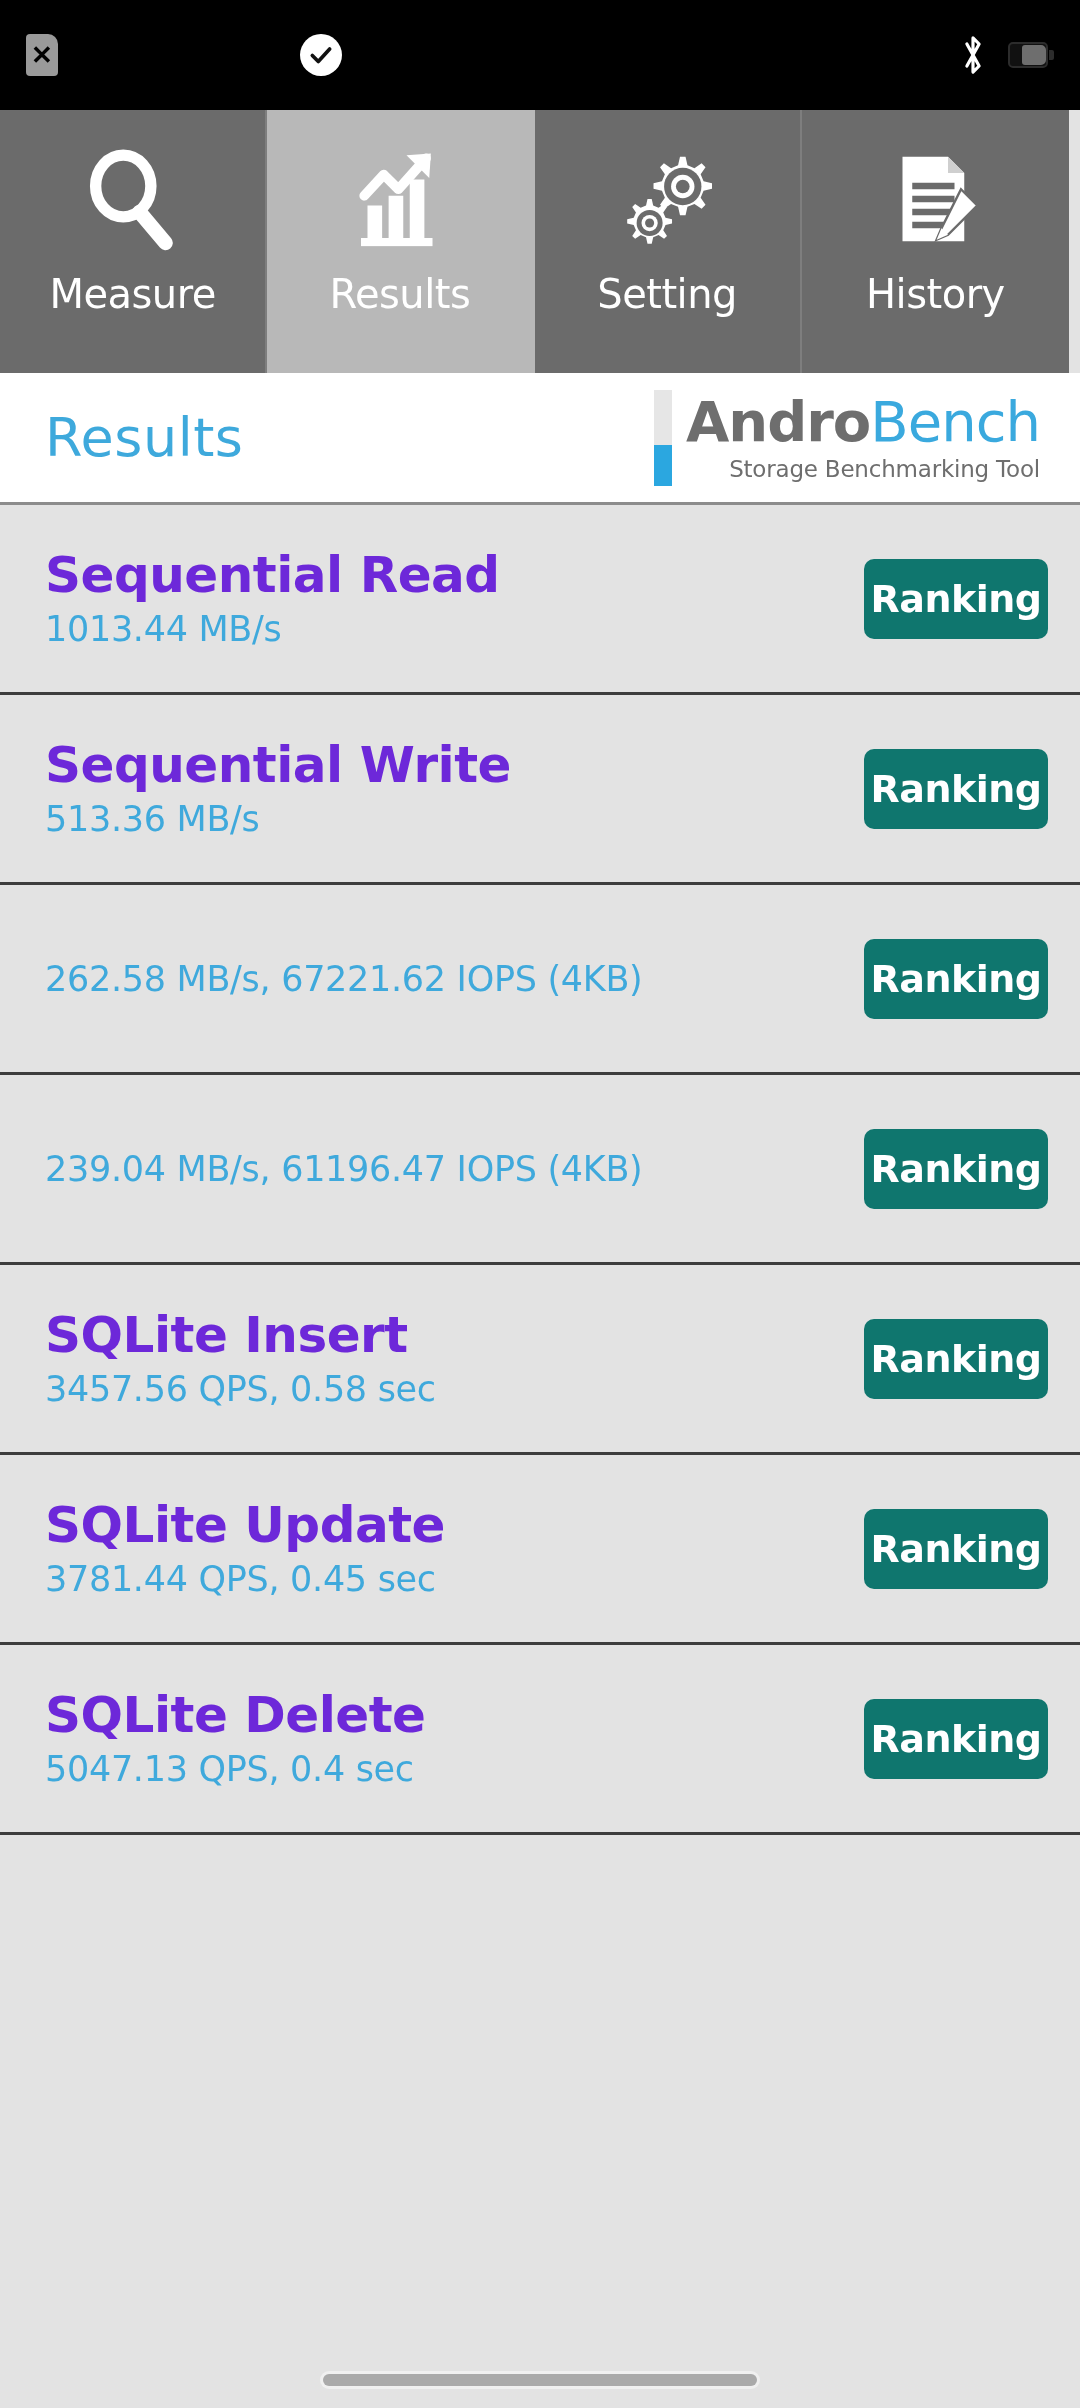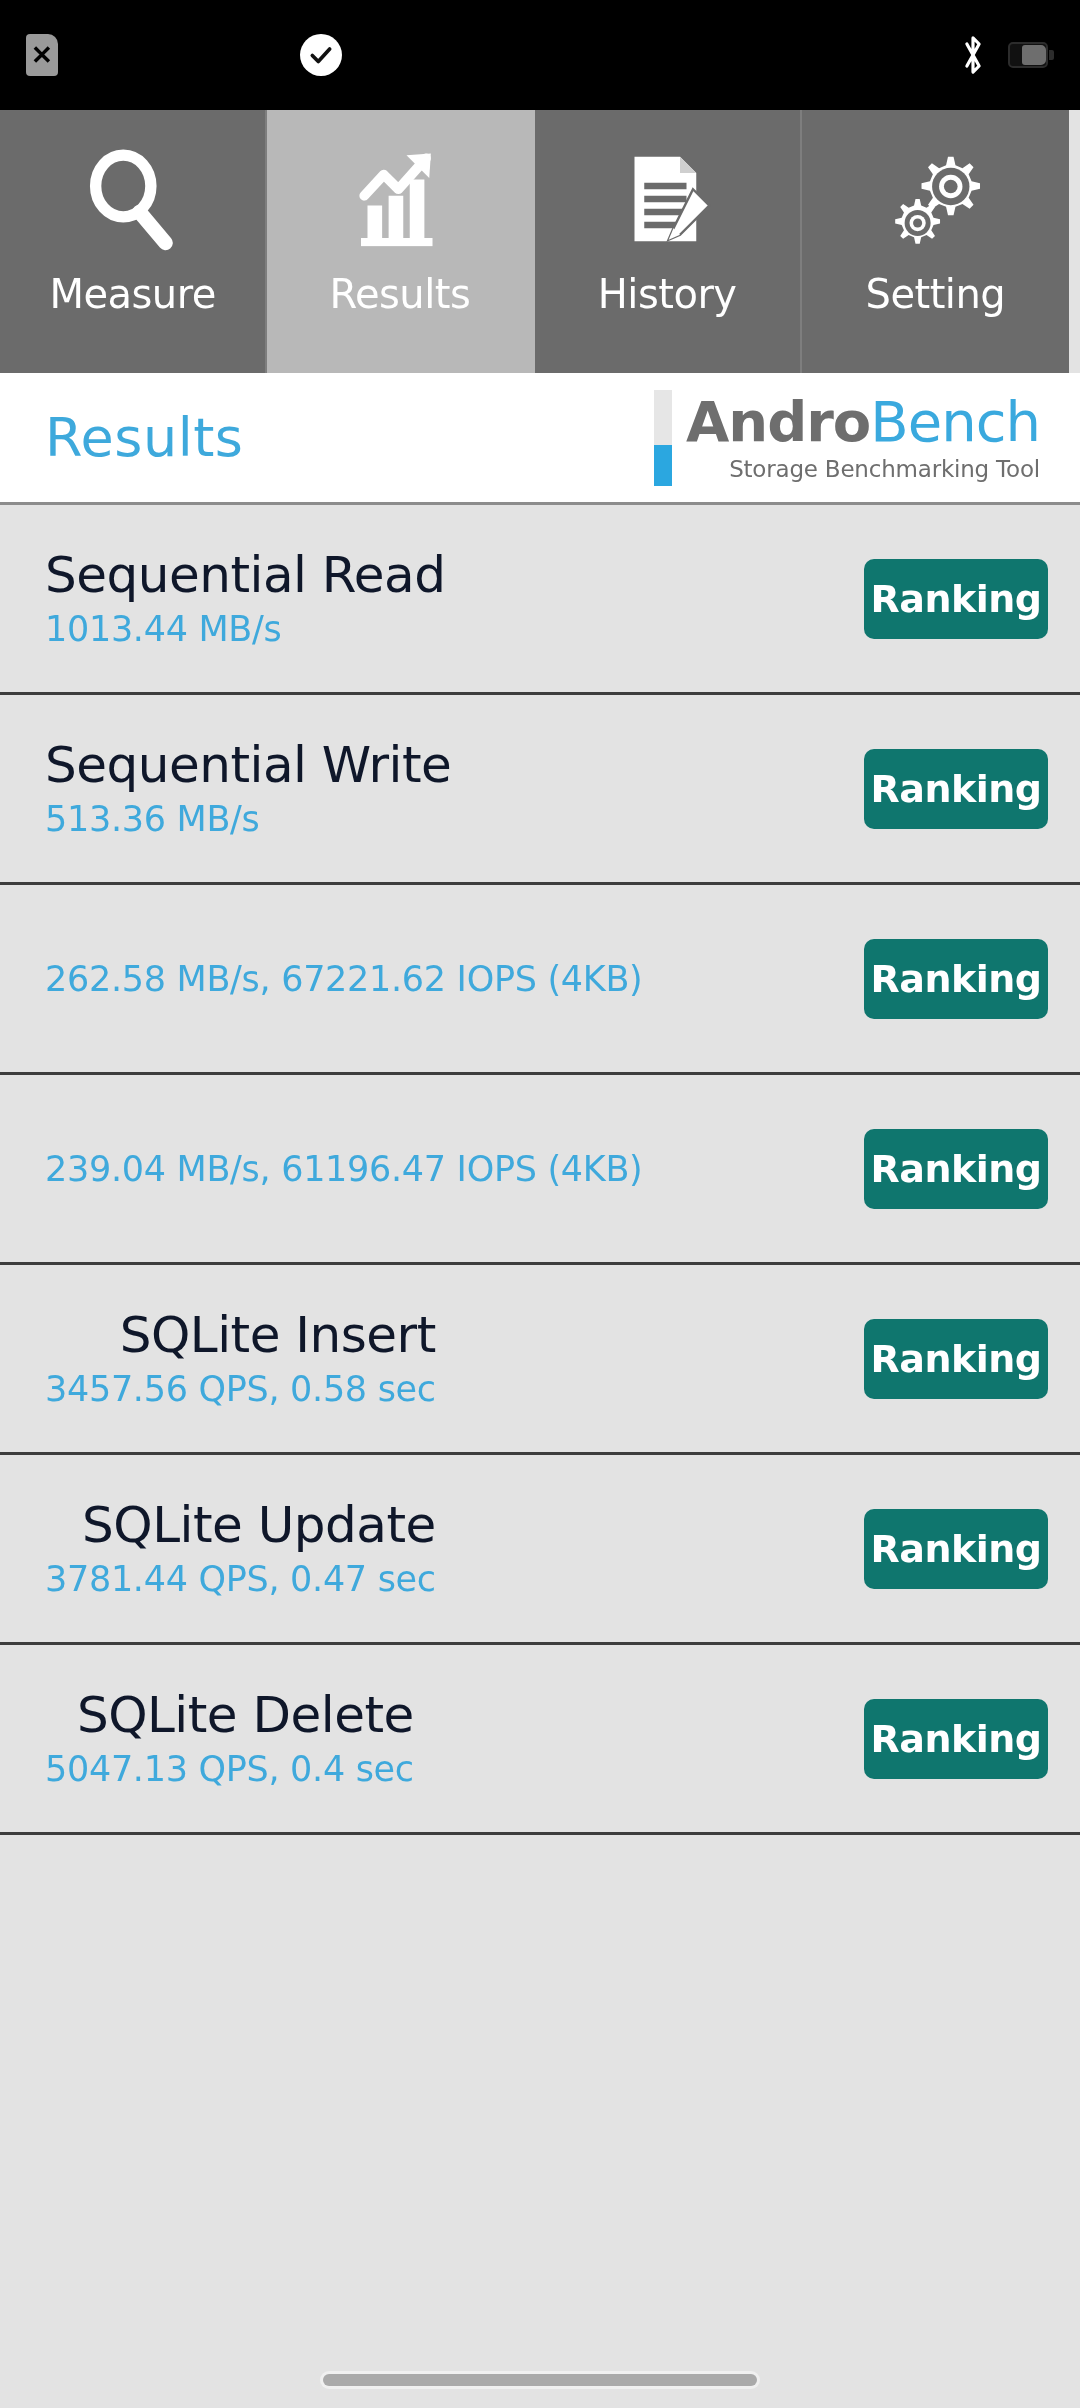--- a/index.html
+++ b/index.html
@@ -316,24 +316,6 @@
         </svg>
       </span>
       <span class="tab-label">Results</span>
-    </div>
-
-    <div class="tab">
-      <span class="tab-icon">
-        <svg width="104" height="104" viewBox="0 0 64 64" aria-hidden="true">
-          <path d="M12 6 H40 L50 16 V58 H12 Z" fill="#fff"></path>
-          <path d="M40 6 L40 16 L50 16 Z" fill="#cfcfcf"></path>
-          <g fill="#6b6b6b">
-            <rect x="18" y="22" width="26" height="4"></rect>
-            <rect x="18" y="30" width="26" height="4"></rect>
-            <rect x="18" y="38" width="26" height="4"></rect>
-            <rect x="18" y="46" width="26" height="4"></rect>
-          </g>
-          <path d="M48 26 L58 36 L40 54 L33 57 L36 50 Z" fill="#fff" stroke="#6b6b6b" stroke-width="1.5"></path>
-          <path d="M33 57 L36 50 L40 54 Z" fill="#fff"></path>
-        </svg>
-      </span>
-      <span class="tab-label">History</span>
     </div>
 
     <div class="tab">
@@ -355,6 +337,24 @@
       </span>
       <span class="tab-label">Setting</span>
     </div>
+
+    <div class="tab">
+      <span class="tab-icon">
+        <svg width="104" height="104" viewBox="0 0 64 64" aria-hidden="true">
+          <path d="M12 6 H40 L50 16 V58 H12 Z" fill="#fff"></path>
+          <path d="M40 6 L40 16 L50 16 Z" fill="#cfcfcf"></path>
+          <g fill="#6b6b6b">
+            <rect x="18" y="22" width="26" height="4"></rect>
+            <rect x="18" y="30" width="26" height="4"></rect>
+            <rect x="18" y="38" width="26" height="4"></rect>
+            <rect x="18" y="46" width="26" height="4"></rect>
+          </g>
+          <path d="M48 26 L58 36 L40 54 L33 57 L36 50 Z" fill="#fff" stroke="#6b6b6b" stroke-width="1.5"></path>
+          <path d="M33 57 L36 50 L40 54 Z" fill="#fff"></path>
+        </svg>
+      </span>
+      <span class="tab-label">History</span>
+    </div>
   </div>
 
   <div class="app-header">

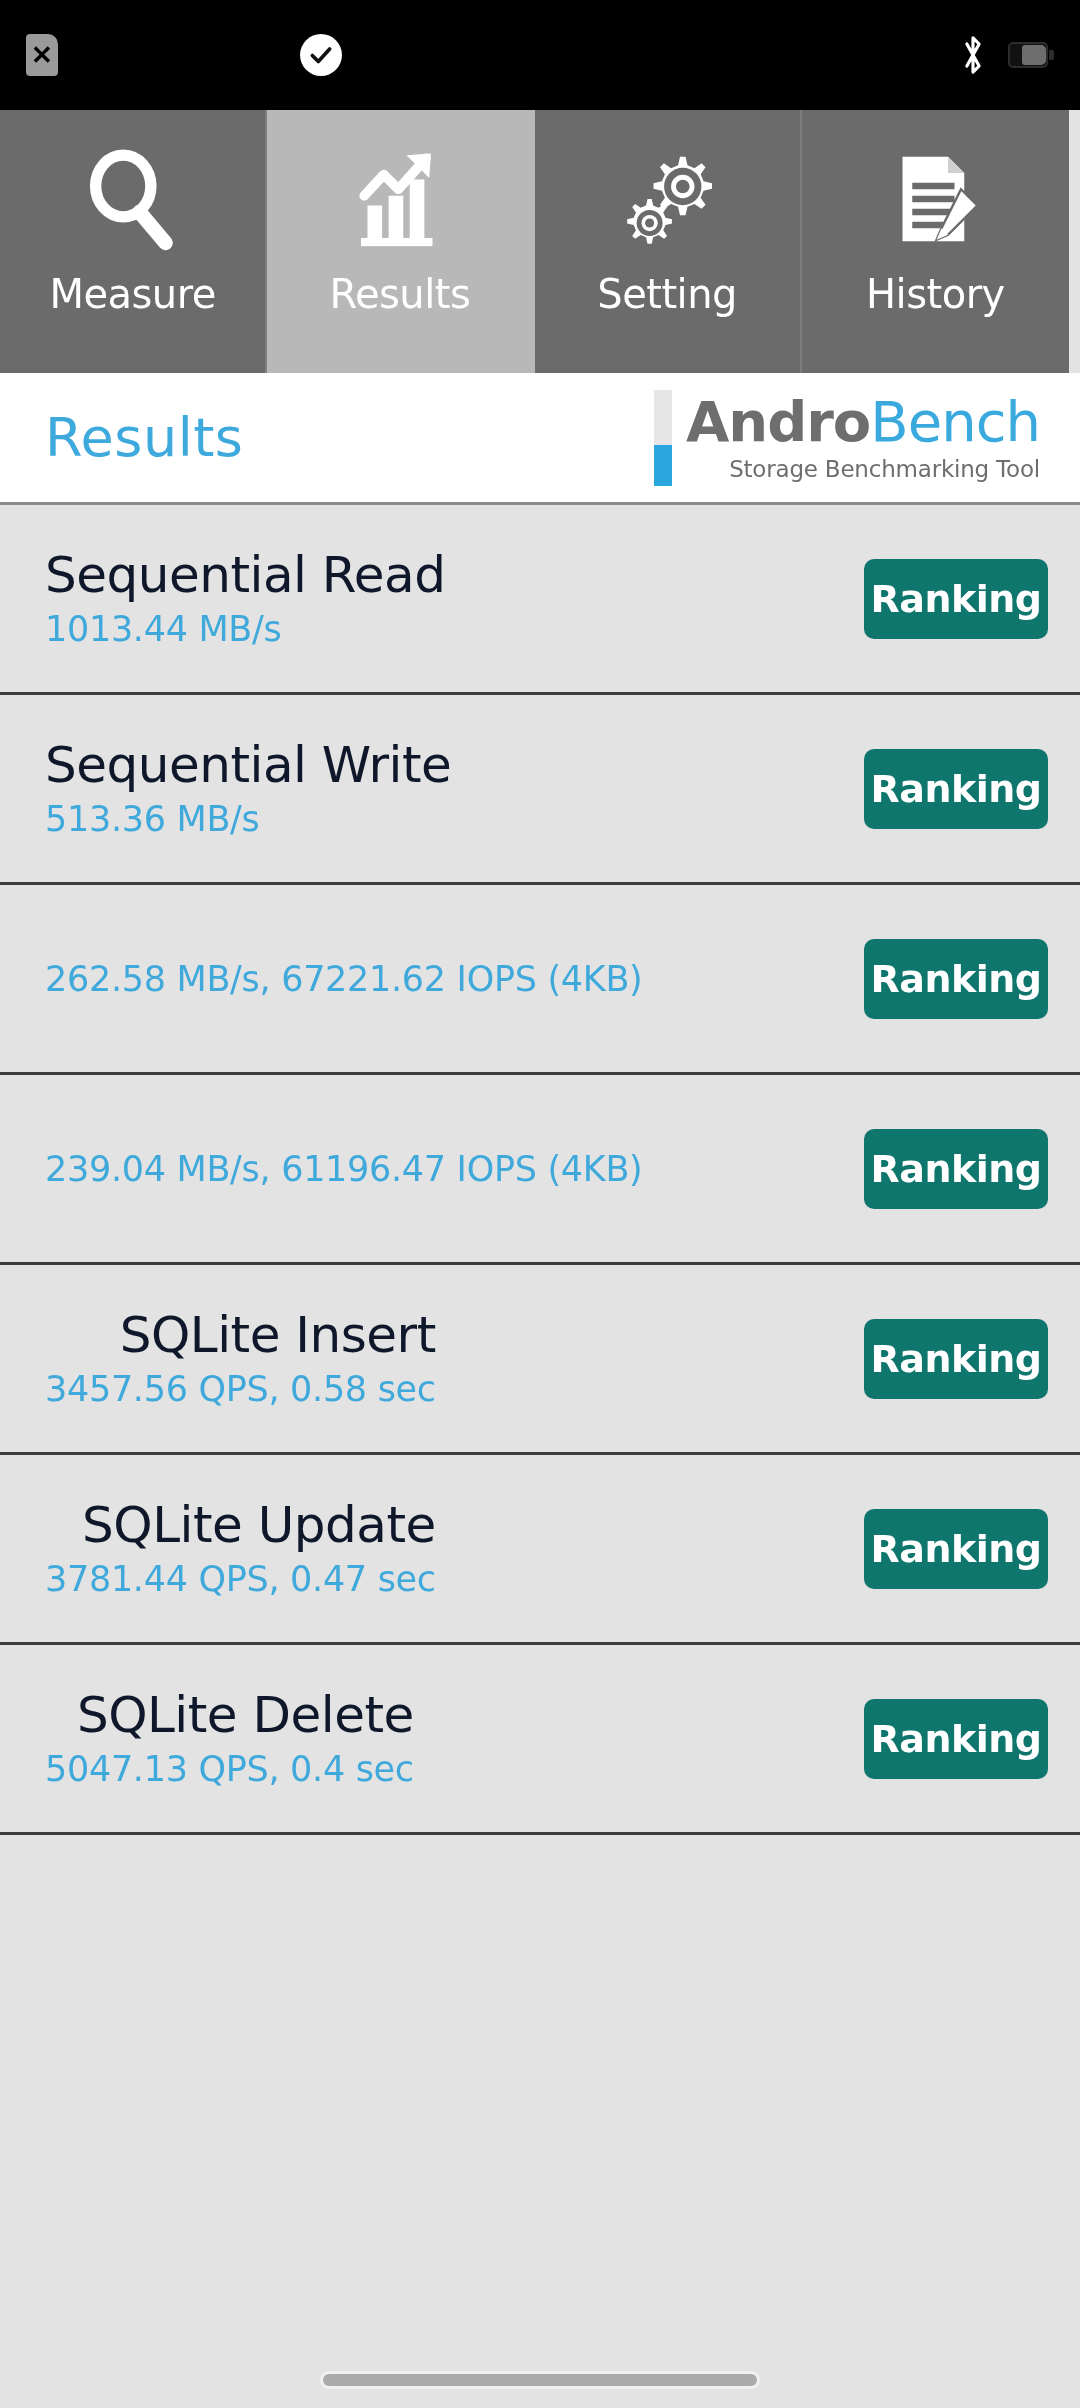--- a/index.html
+++ b/index.html
@@ -206,13 +206,12 @@
     gap: 4px;
   }
   .result-name {
-    color: #0f172a;
+    color: #6d28d9;
     font-family: "DejaVu Sans", sans-serif;
     font-size: 50px;
-    font-weight: 400;
+    font-weight: 700;
     line-height: 1.15;
     letter-spacing: -0.5px;
-    text-align: right;
   }
   .result-value {
     color: #3fa9dc;

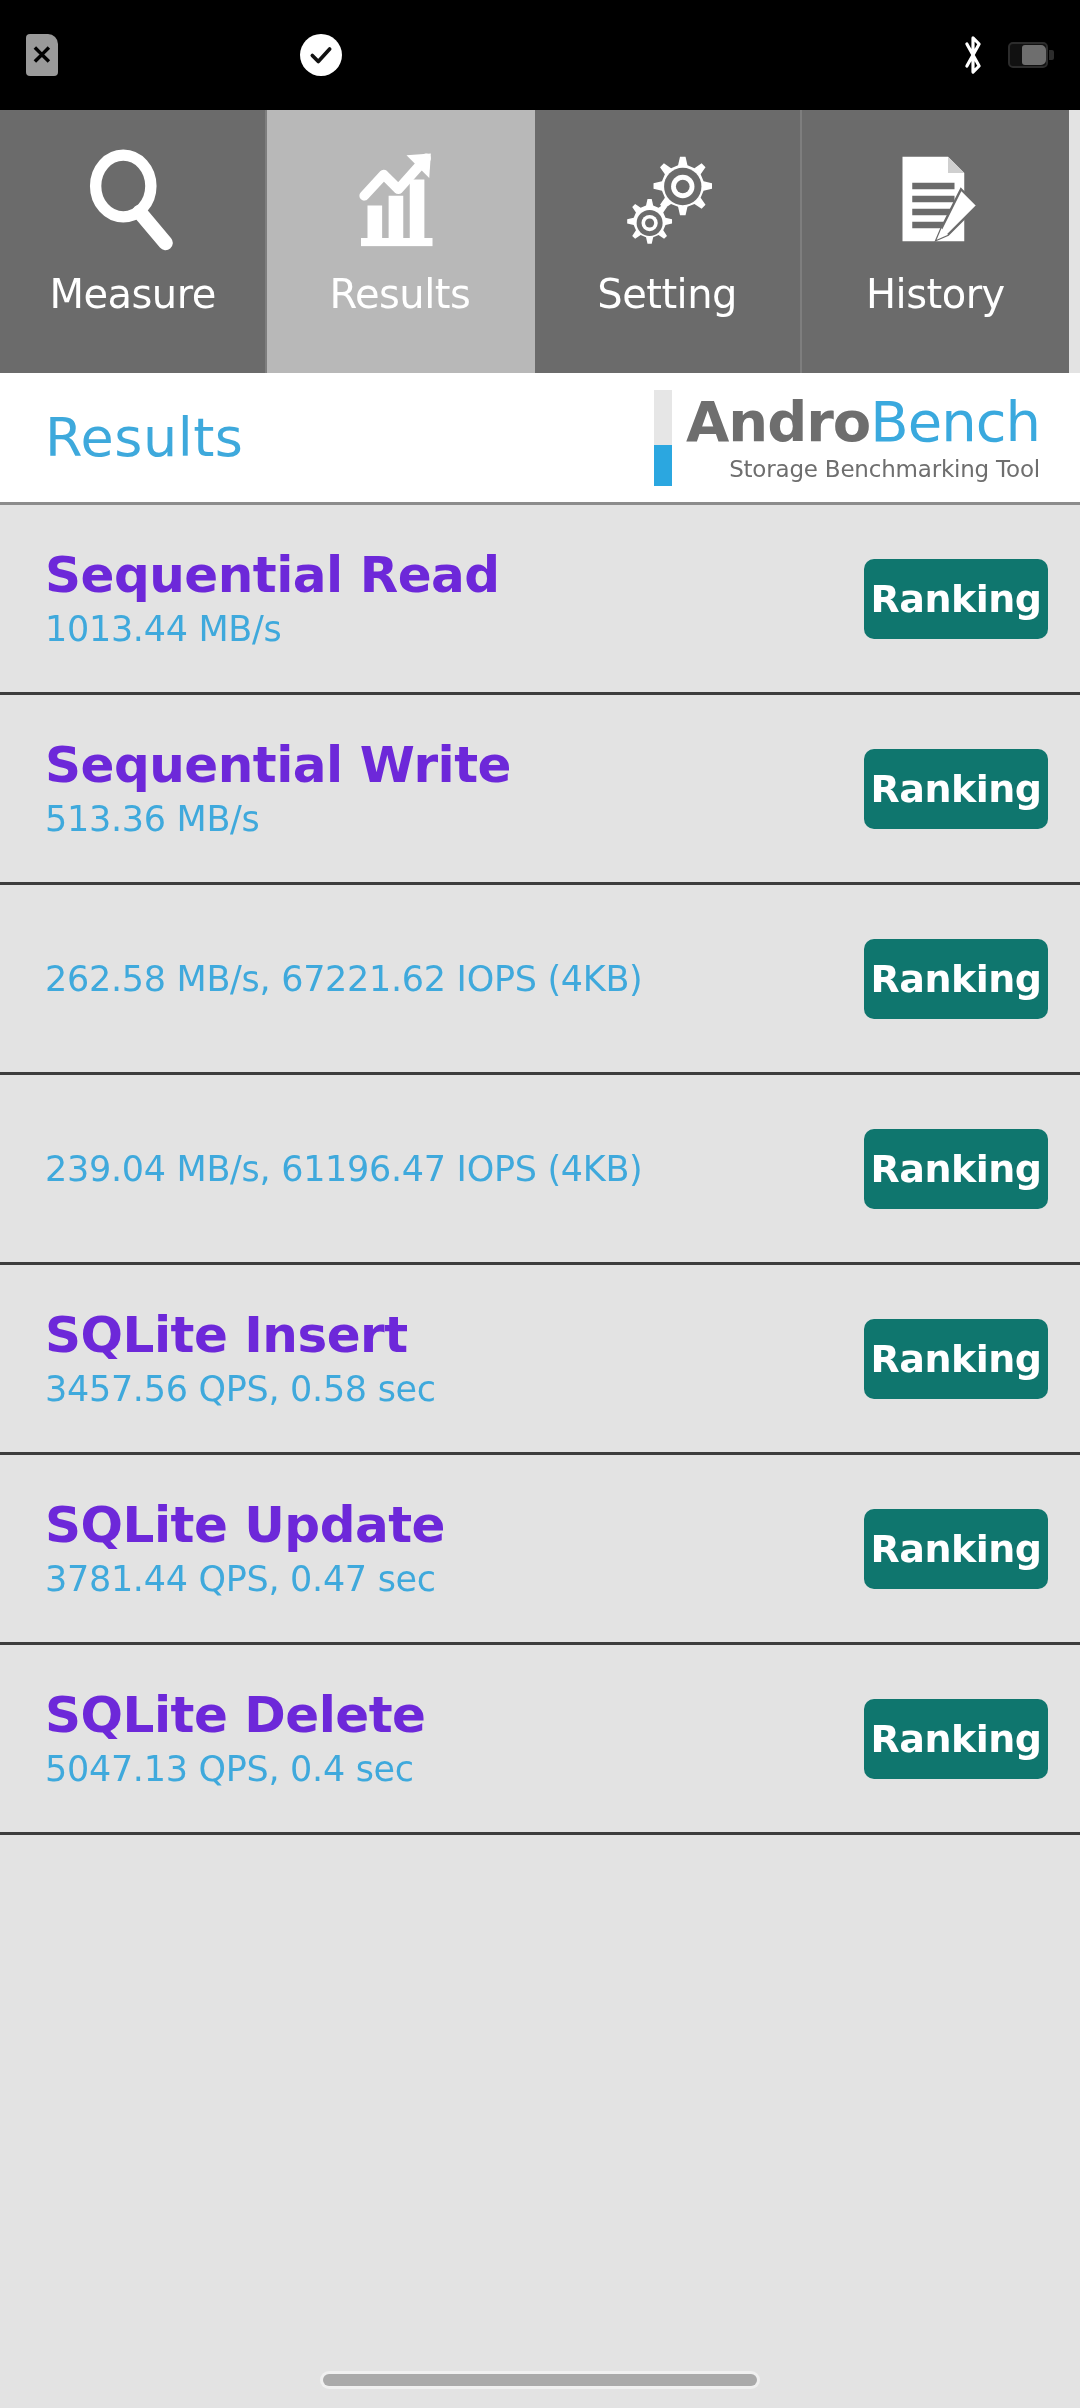--- a/index.html
+++ b/index.html
@@ -415,7 +415,7 @@
     <div class="result-row">
       <div class="result-info">
         <div class="result-name">SQLite Update</div>
-        <div class="result-value">3781.44 QPS, 0.47 sec</div>
+        <div class="result-value">3781.44 QPS, 0.45 sec</div>
       </div>
       <button class="ranking-button">Ranking</button>
     </div>

